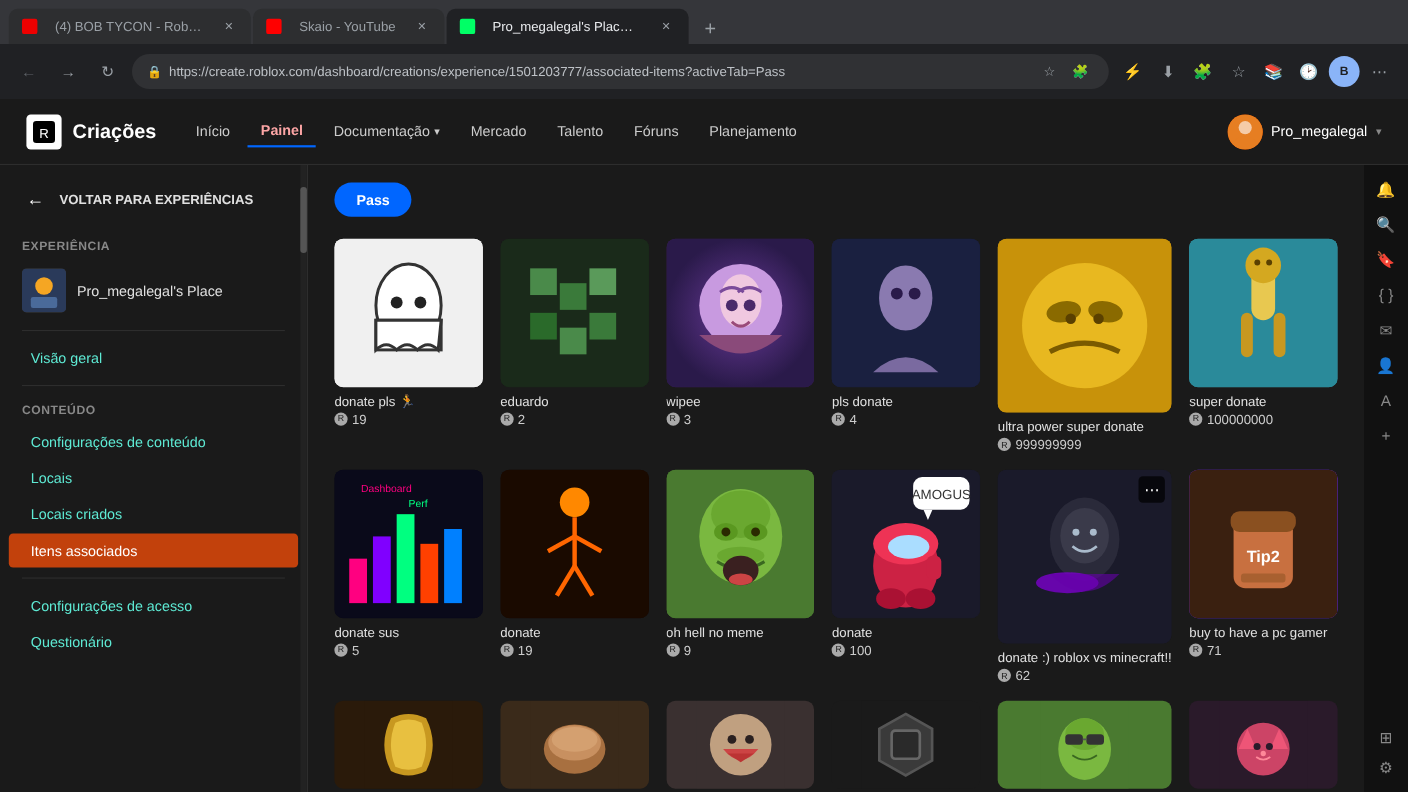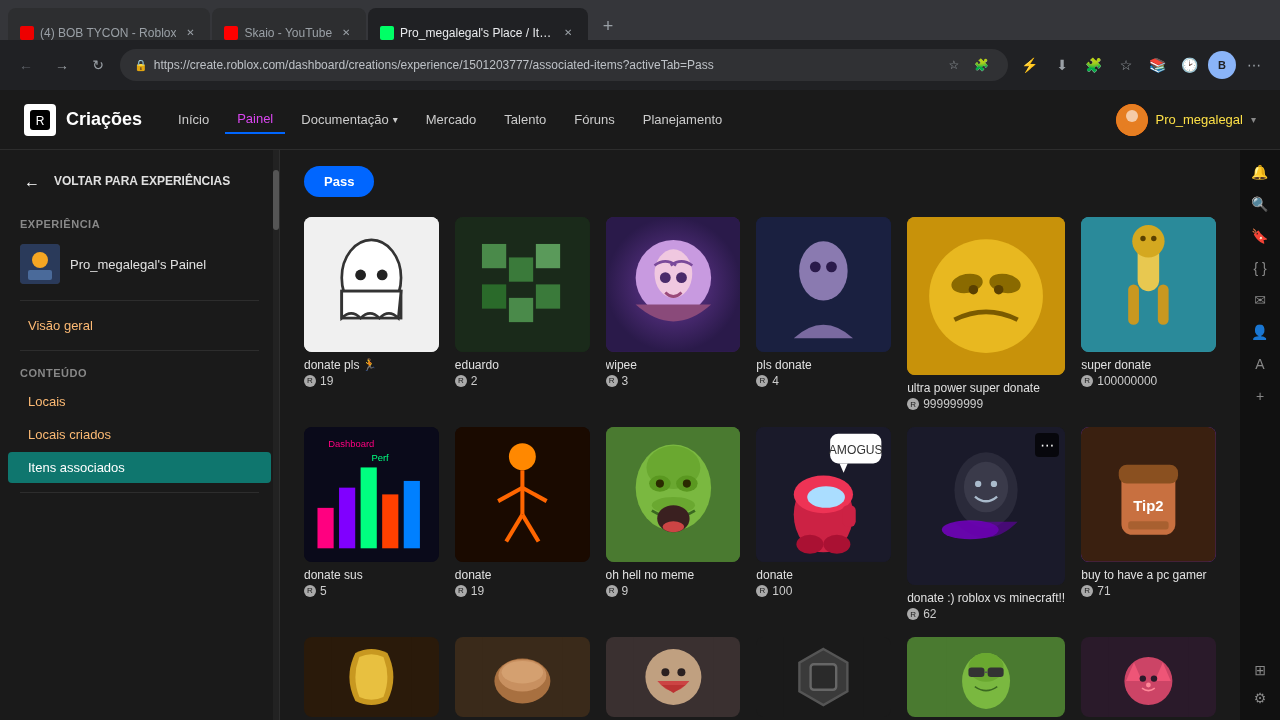--- a/index.html
+++ b/index.html
@@ -8,7 +8,7 @@
     
     .browser-chrome { background: #202124; height: 90px; }
     .tab-bar { display: flex; align-items: flex-end; height: 40px; background: #35363a; padding: 0 8px; gap: 2px; }
-    .tab { display: flex; align-items: flex-end; gap: 6px; padding: 0 12px; height: 32px; border-radius: 8px 8px 0 0; font-size: 12px; cursor: pointer; max-width: 220px; position: relative; }
+    .tab { display: flex; align-items: center; gap: 16px; padding: 0 12px; height: 32px; border-radius: 8px 8px 0 0; font-size: 12px; cursor: pointer; max-width: 220px; position: relative; }
     .tab.inactive { background: #2d2e30; color: #9aa0a6; }
     .tab.active { background: #202124; color: #e8eaed; }
     .tab-favicon { width: 14px; height: 14px; border-radius: 2px; flex-shrink: 0; }

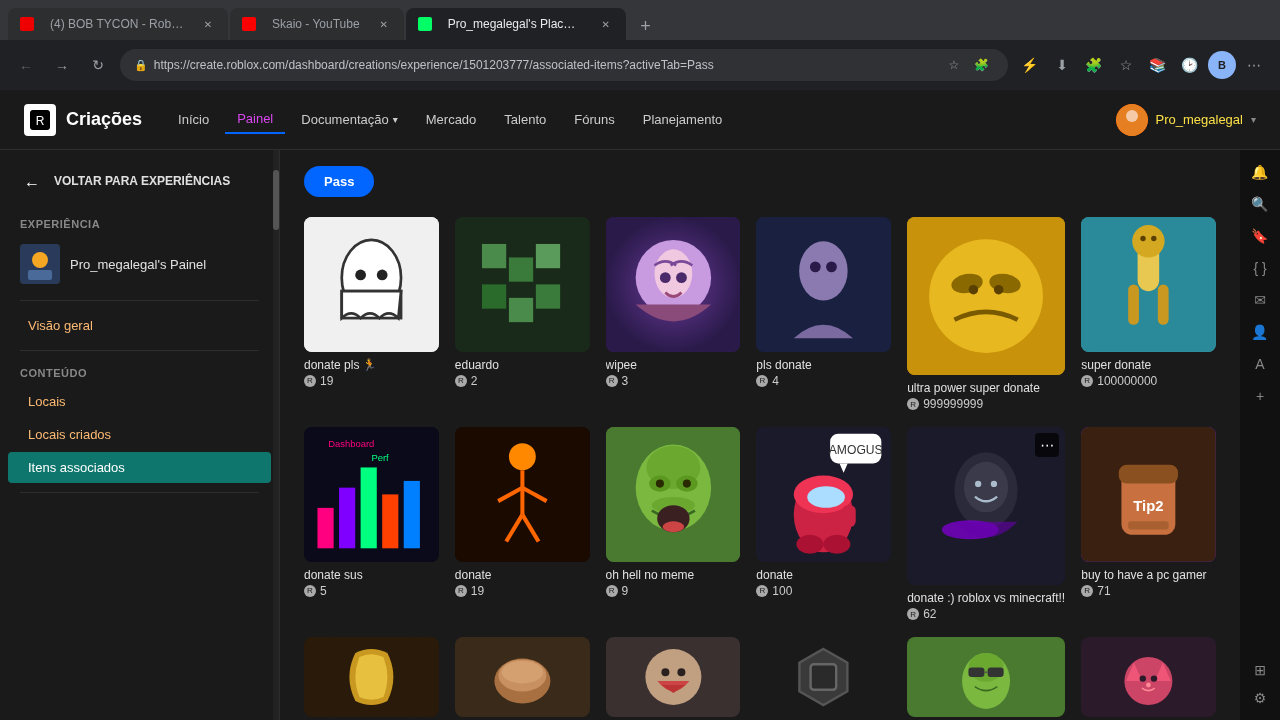--- a/index.html
+++ b/index.html
@@ -53,7 +53,7 @@
     .logo-text { font-size: 18px; font-weight: 700; color: #fff; }
     .nav-links { display: flex; gap: 4px; }
     .nav-link { padding: 6px 12px; font-size: 13px; color: #ccc; cursor: pointer; border-radius: 4px; display: flex; align-items: center; gap: 4px; }
-    .nav-link.active { color: #d946ef; font-weight: 400; border-bottom: 2px solid #0066ff; border-radius: 0; }
+    .nav-link.active { color: #fca5a5; font-weight: 700; border-bottom: 2px solid #0066ff; border-radius: 0; }
     .nav-link .chevron { font-size: 10px; }
     .nav-right { margin-left: auto; display: flex; align-items: center; gap: 10px; }
     .user-btn { display: flex; align-items: center; gap: 8px; cursor: pointer; }

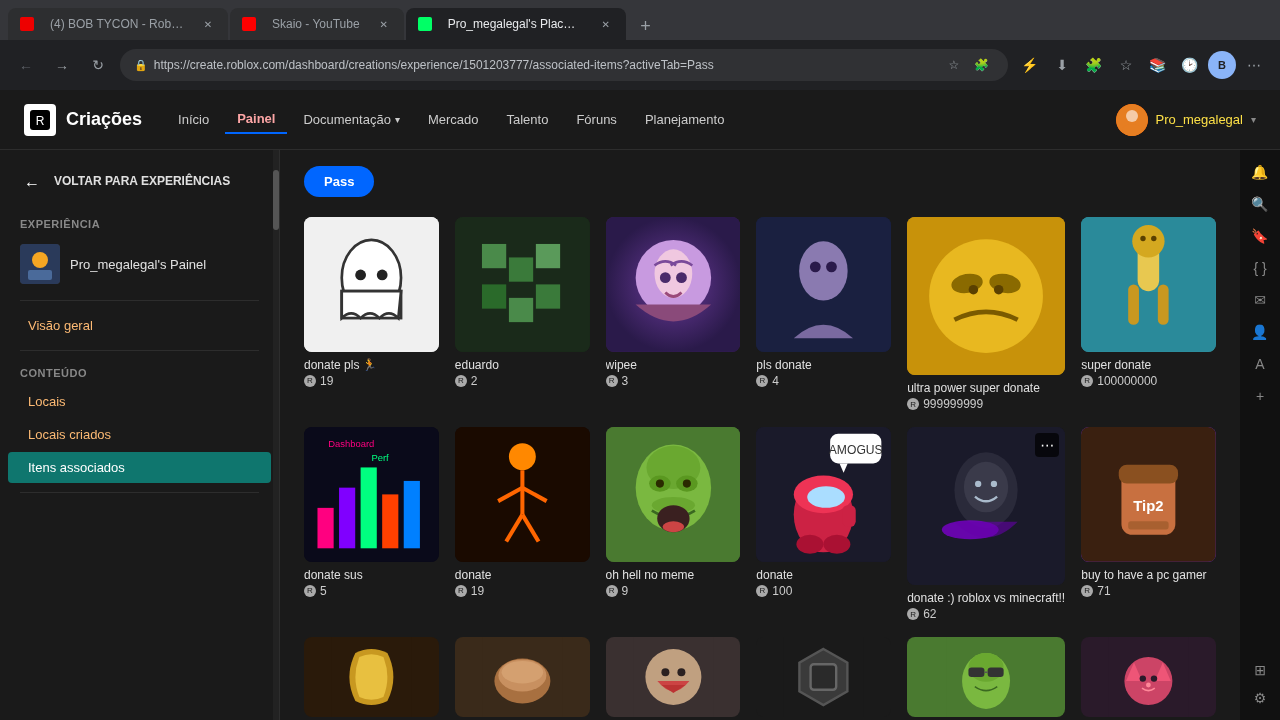--- a/index.html
+++ b/index.html
@@ -58,7 +58,7 @@
     .nav-right { margin-left: auto; display: flex; align-items: center; gap: 10px; }
     .user-btn { display: flex; align-items: center; gap: 8px; cursor: pointer; }
     .user-avatar { width: 32px; height: 32px; border-radius: 50%; background: #ff6600; overflow: hidden; }
-    .user-name { font-size: 13px; color: #fde047; }
+    .user-name { font-size: 13px; color: #ffffff; }
     .user-chevron { font-size: 10px; color: #888; }
 
     

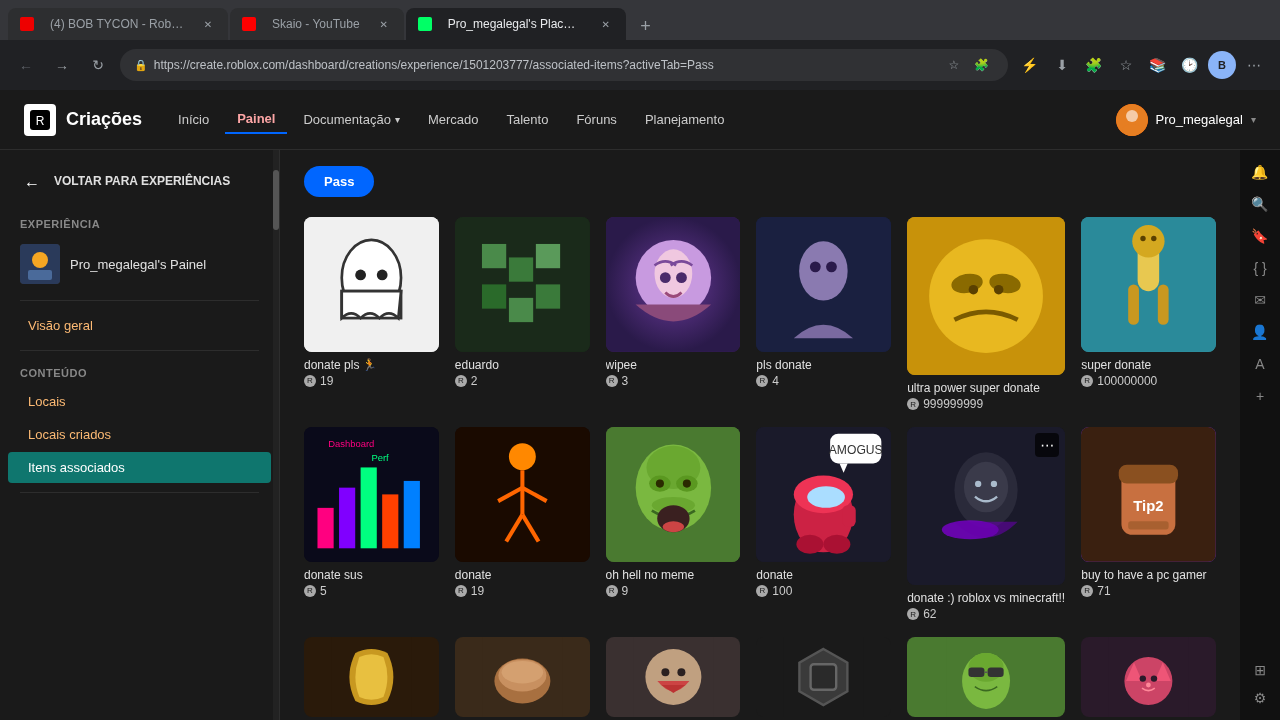--- a/index.html
+++ b/index.html
@@ -216,7 +216,7 @@
               <rect x="8" y="26" width="24" height="10" rx="2" fill="#4a6a9a"></rect>
             </svg>
         </div>
-        <span class="experience-name">Pro_megalegal's Painel</span>
+        <span class="experience-name">Pro_megalegal's Place</span>
       </div>
 
       <div class="divider"></div>

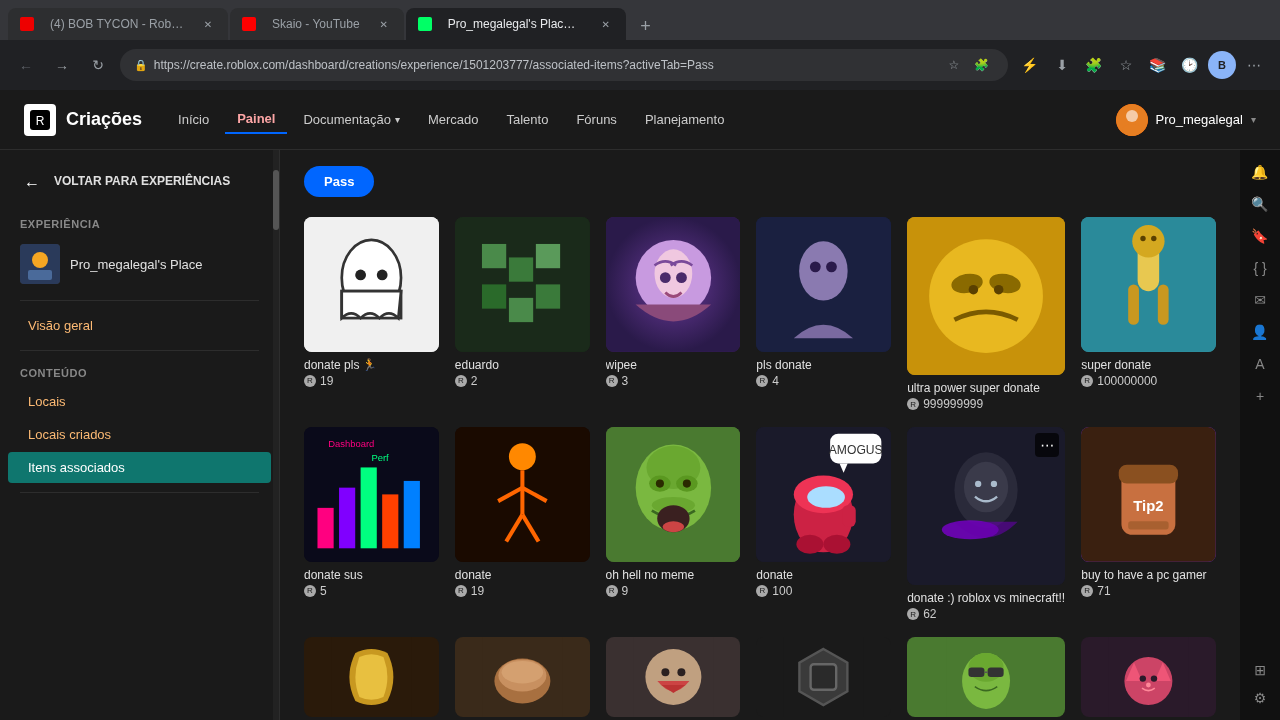--- a/index.html
+++ b/index.html
@@ -43,7 +43,7 @@
     .experience-name { font-size: 13px; color: #e0e0e0; }
     .divider { height: 1px; background: #2d2d2d; margin: 8px 20px; }
 
-    .nav-item { padding: 8px 20px; font-size: 13px; color: #fdba74; cursor: pointer; border-radius: 4px; margin: 1px 8px; }
+    .nav-item { padding: 8px 20px; font-size: 13px; color: #5eead4; cursor: pointer; border-radius: 4px; margin: 1px 8px; }
     .nav-item.active { background: #0f766e; color: #fff; font-weight: 500; }
 
     

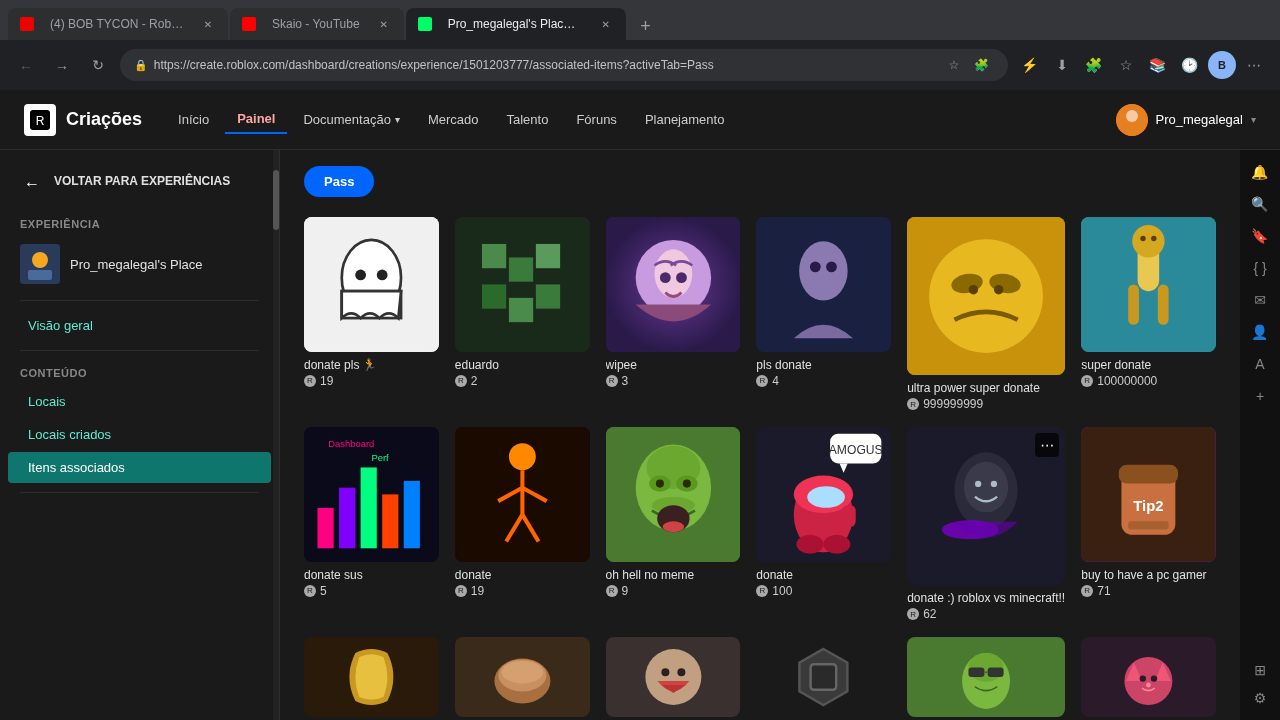--- a/index.html
+++ b/index.html
@@ -224,6 +224,7 @@
       <div class="nav-item"><span>Visão geral</span></div>
       <div class="divider"></div>
       <div class="section-label">CONTEÚDO</div>
+      <div class="nav-item"><span>Configurações de conteúdo</span></div>
       <div class="nav-item"><span>Locais</span></div>
       <div class="nav-item"><span>Locais criados</span></div>
       <div class="nav-item active"><span>Itens associados</span></div>

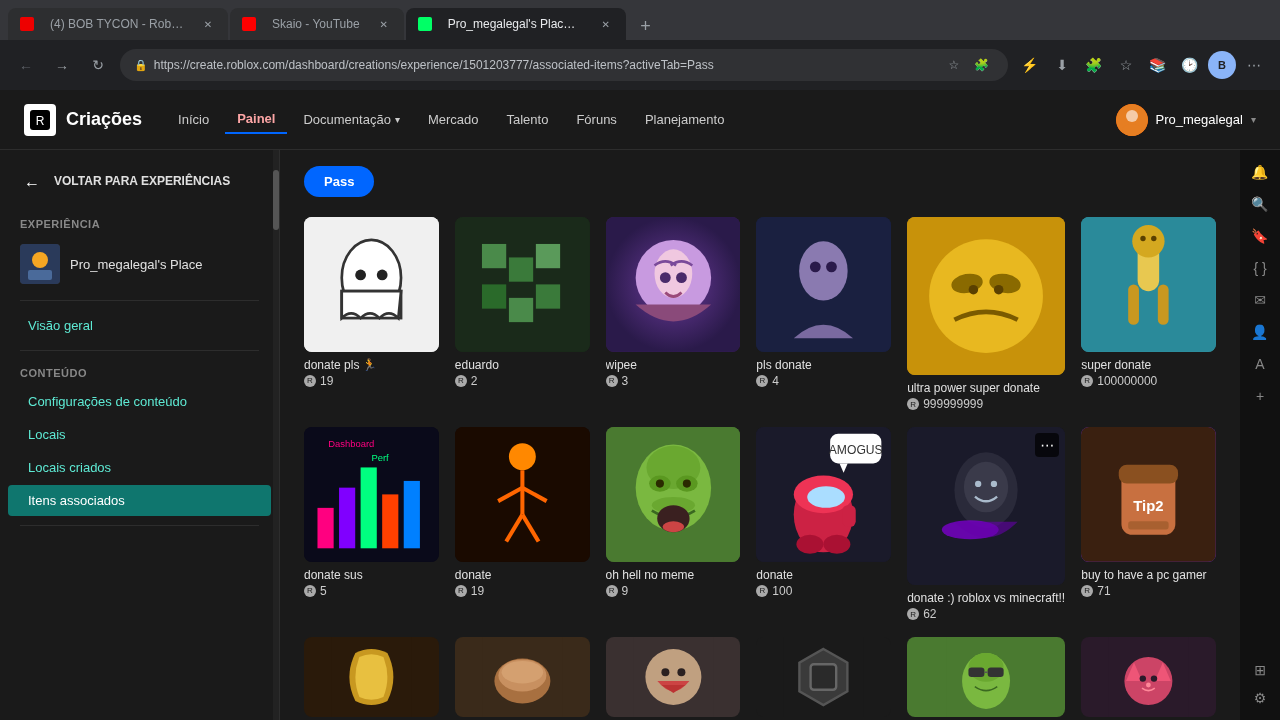--- a/index.html
+++ b/index.html
@@ -44,7 +44,7 @@
     .divider { height: 1px; background: #2d2d2d; margin: 8px 20px; }
 
     .nav-item { padding: 8px 20px; font-size: 13px; color: #5eead4; cursor: pointer; border-radius: 4px; margin: 1px 8px; }
-    .nav-item.active { background: #0f766e; color: #fff; font-weight: 500; }
+    .nav-item.active { background: #c2410c; color: #fff; font-weight: 500; }
 
     
     .top-nav { background: #1a1a1a; border-bottom: 1px solid #2d2d2d; display: flex; align-items: center; padding: 0 24px; height: 60px; gap: 8px; flex-shrink: 0; }

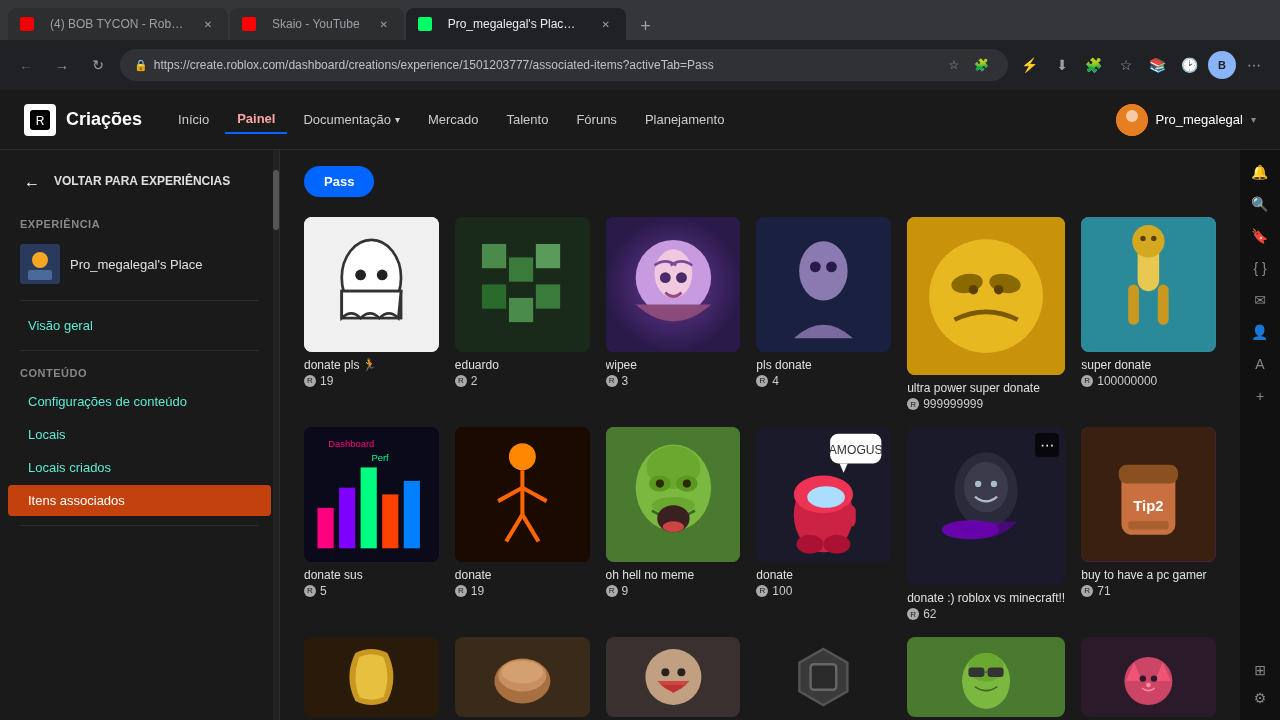--- a/index.html
+++ b/index.html
@@ -230,6 +230,7 @@
       <div class="nav-item active"><span>Itens associados</span></div>
 
       <div class="divider"></div>
+      <div class="nav-item"><span>Configurações de acesso</span></div>
     </div>
 
     <div class="main-content">

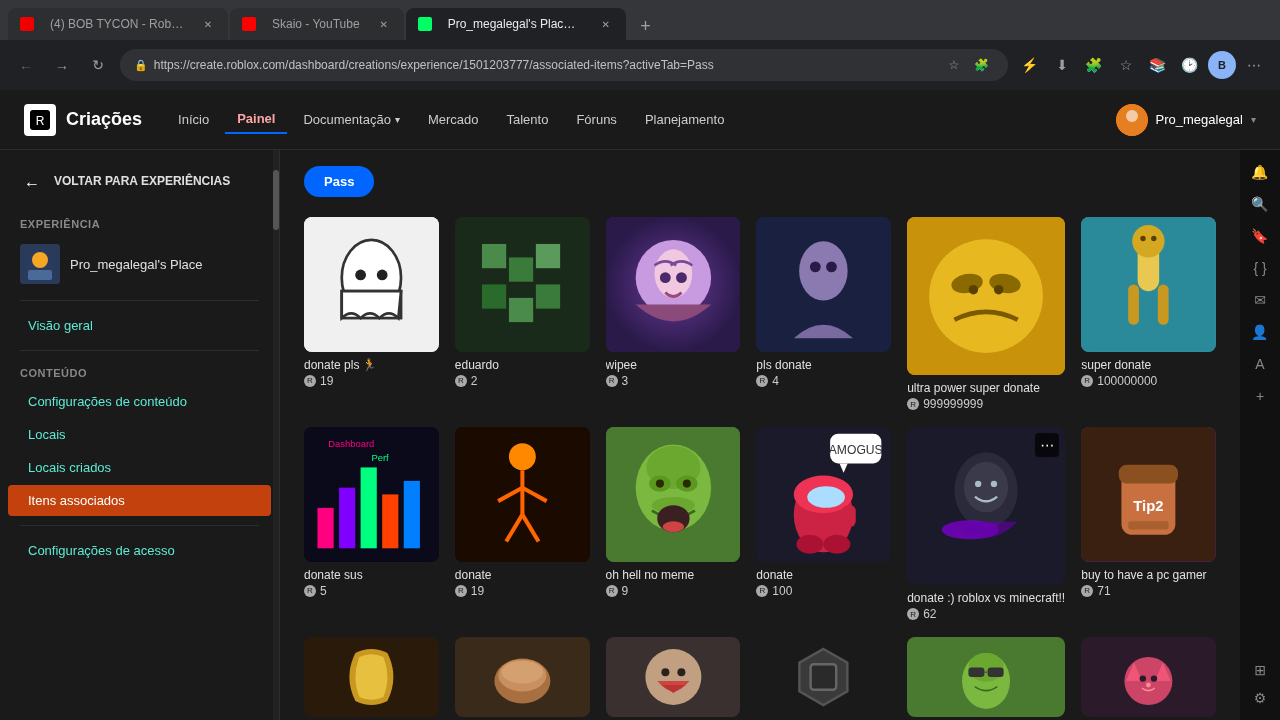--- a/index.html
+++ b/index.html
@@ -231,6 +231,7 @@
 
       <div class="divider"></div>
       <div class="nav-item"><span>Configurações de acesso</span></div>
+      <div class="nav-item"><span>Questionário</span></div>
     </div>
 
     <div class="main-content">

